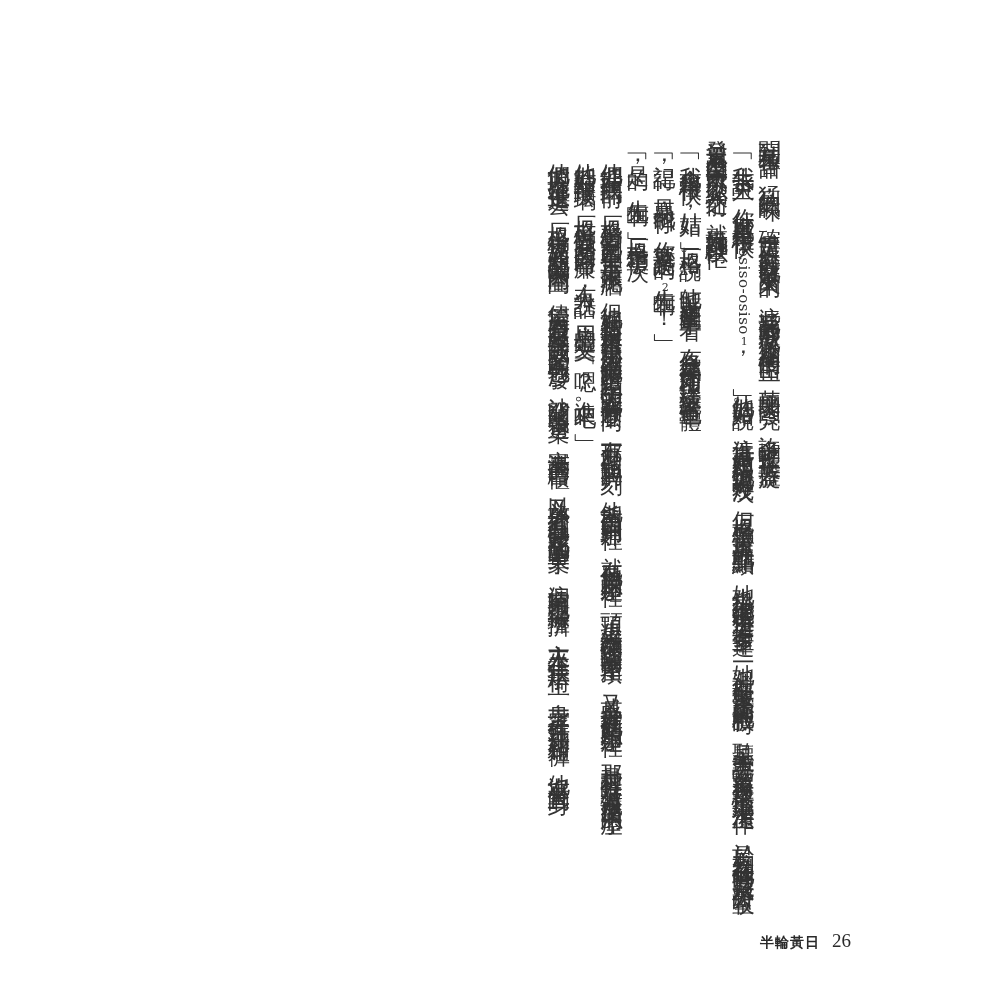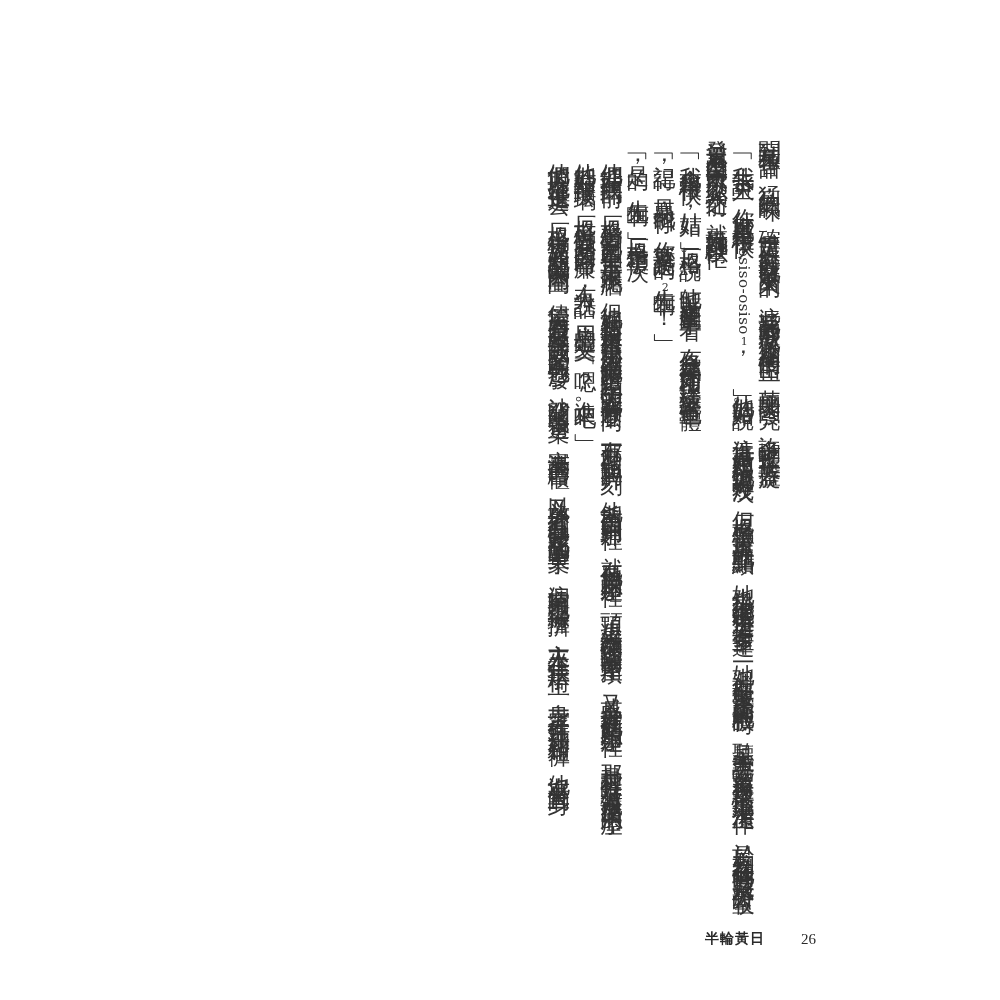--- a/index.html
+++ b/index.html
@@ -56,12 +56,11 @@
     .footer {
       position: absolute;
       top: 930px;
-      left: 705px;
+      left: 760px;
       display: flex;
       align-items: flex-end;
       font-family: "DejaVu Serif", "Liberation Serif", serif;
       color: #2a2a2a;
-      gap: 12px;
     }
     .footer .book-title {
       font-size: 14px;

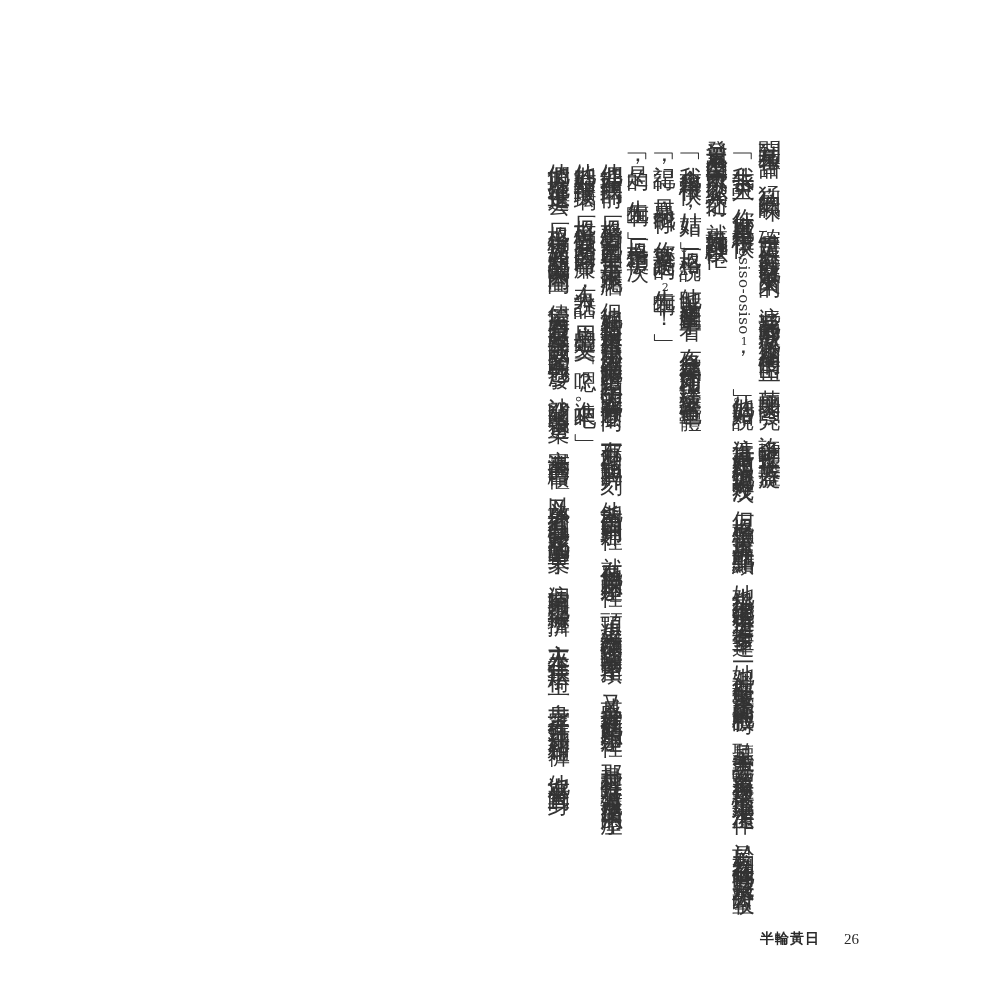--- a/index.html
+++ b/index.html
@@ -68,8 +68,8 @@
       font-weight: bold;
     }
     .footer .page-number {
-      font-size: 15px;
-      margin-left: 24px;
+      font-size: 19px;
+      margin-left: 12px;
       font-family: "Liberation Serif", serif;
     }
   </style>

